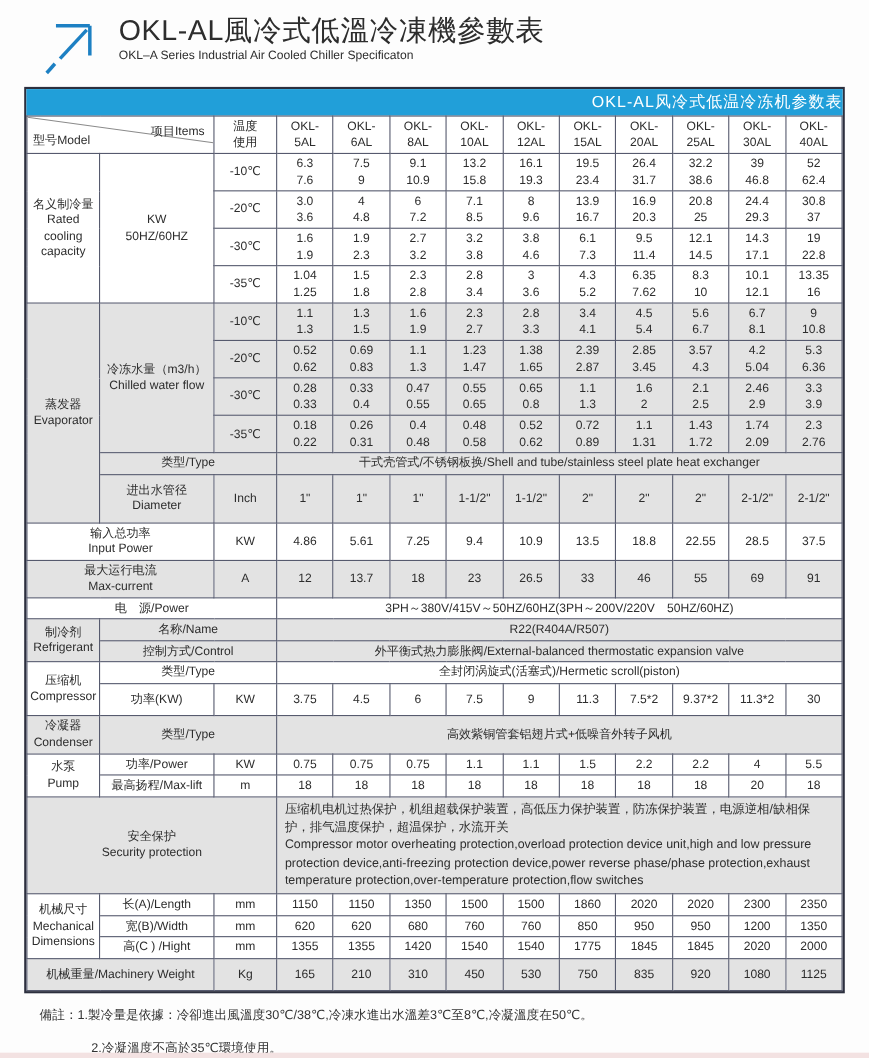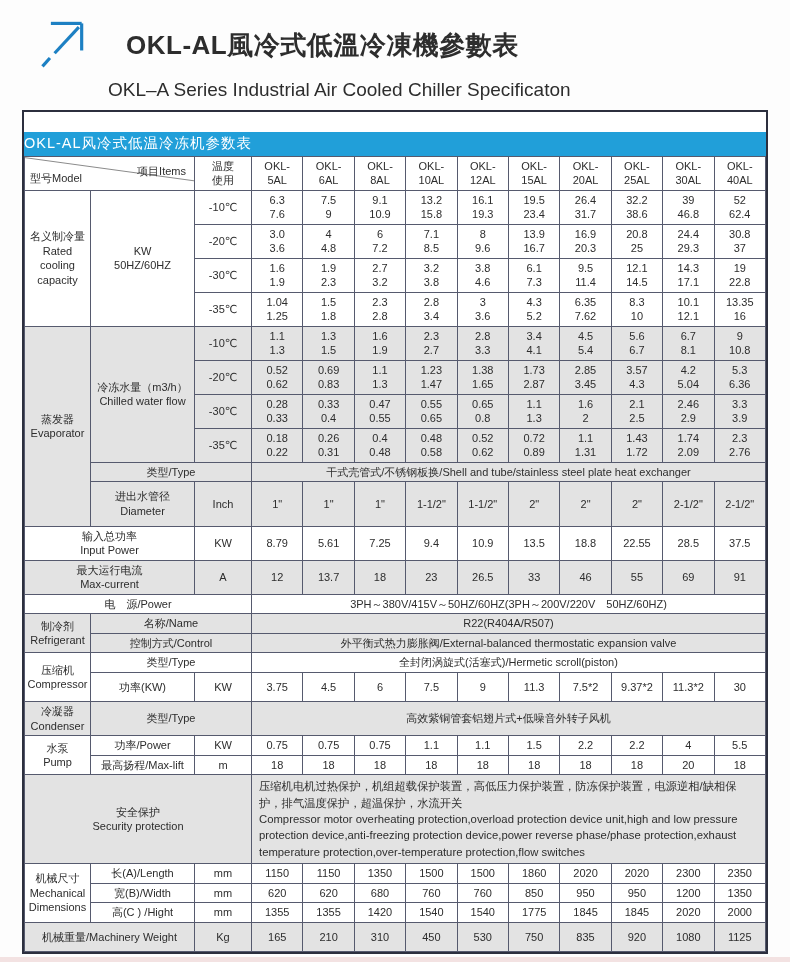--- a/index.html
+++ b/index.html
@@ -20,7 +20,7 @@
   .doc-header{display:flex;align-items:flex-start;gap:16px;padding:13px 0 5px 34px;}
   .logo{width:58px;height:56px;flex:0 0 auto;margin-top:2px;}
   .logo line{stroke:var(--arrow-blue);stroke-width:3.4;fill:none;}
-  .titles h1{margin:18px;font-size:26px;font-weight:700;letter-spacing:.5px;line-height:1.15;}
+  .titles h1{margin:0;font-size:26px;font-weight:400;letter-spacing:.5px;line-height:1.15;}
   .titles h2{margin:2px 0 0;font-size:19px;font-weight:400;line-height:1.2;}
   .table-wrap{margin:3px 22px 0;border:2px solid var(--outer-line);background:#fff;}
   .tcap{

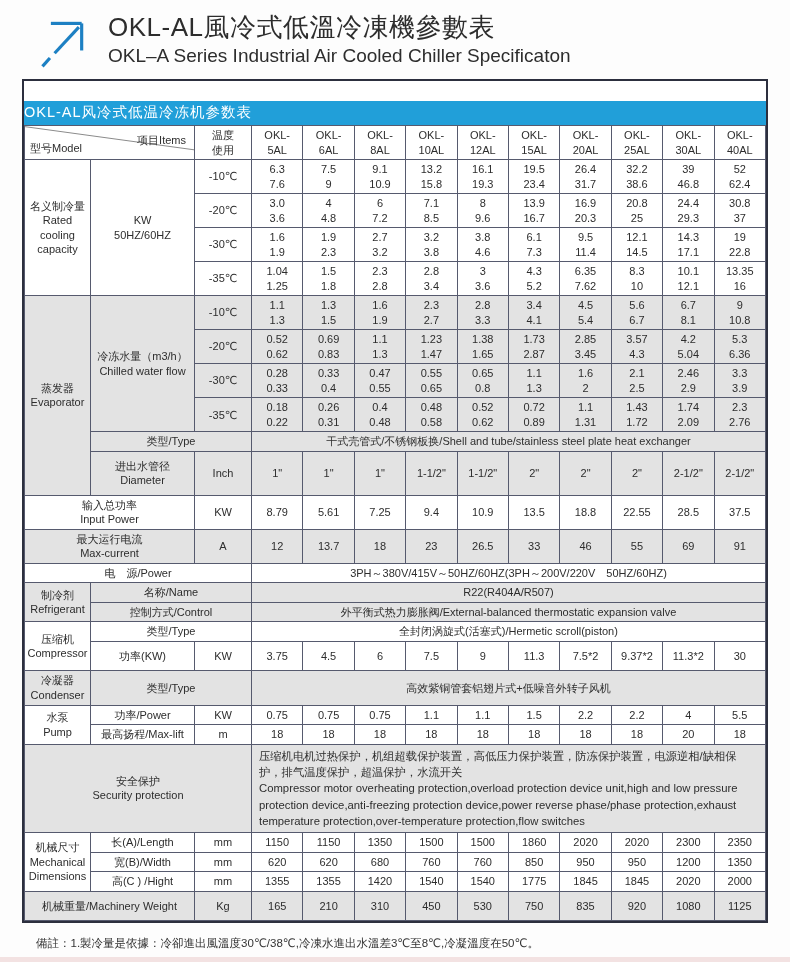--- a/index.html
+++ b/index.html
@@ -21,7 +21,7 @@
   .logo{width:58px;height:56px;flex:0 0 auto;margin-top:2px;}
   .logo line{stroke:var(--arrow-blue);stroke-width:3.4;fill:none;}
   .titles h1{margin:0;font-size:26px;font-weight:400;letter-spacing:.5px;line-height:1.15;}
-  .titles h2{margin:2px 0 0;font-size:19px;font-weight:400;line-height:1.2;}
+  .titles h2{margin:2px 0 0;font-size:11px;font-weight:400;line-height:1.2;}
   .table-wrap{margin:3px 22px 0;border:2px solid var(--outer-line);background:#fff;}
   .tcap{
     background:var(--accent-blue);color:#fff;text-align:left;

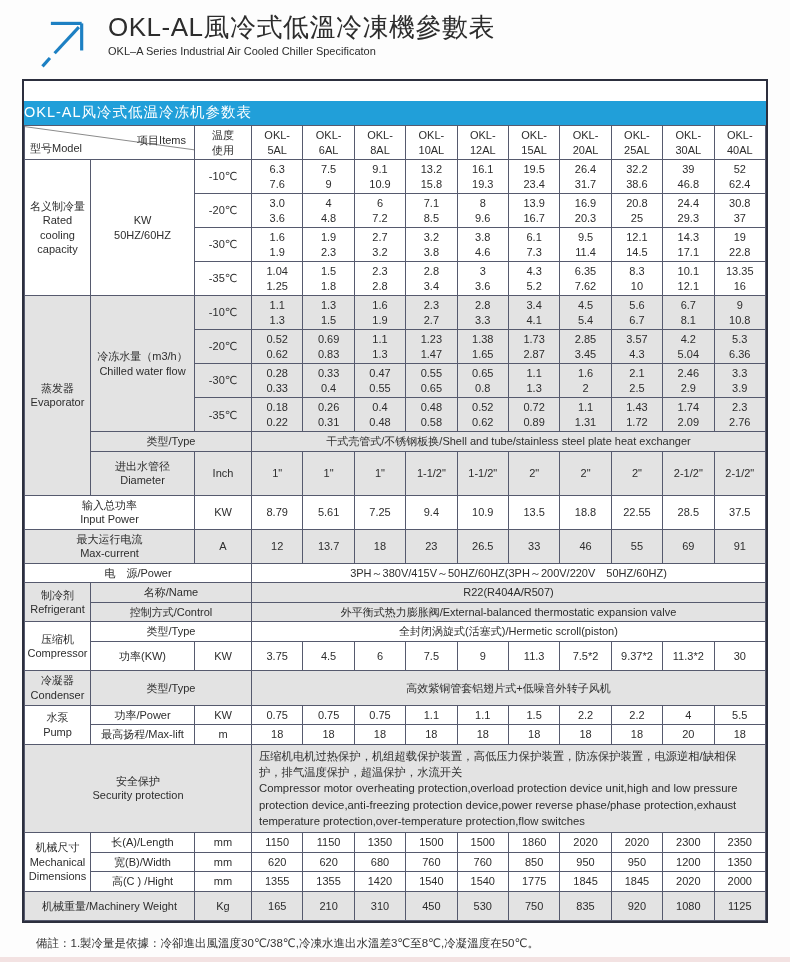--- a/index.html
+++ b/index.html
@@ -24,8 +24,8 @@
   .titles h2{margin:2px 0 0;font-size:11px;font-weight:400;line-height:1.2;}
   .table-wrap{margin:3px 22px 0;border:2px solid var(--outer-line);background:#fff;}
   .tcap{
-    background:var(--accent-blue);color:#fff;text-align:left;
-    font-size:14.5px;padding:2px 0 3px;letter-spacing:1px;margin-top:20px;
+    background:var(--accent-blue);color:#fff;text-align:right;
+    font-size:14.5px;padding:2px 0 3px;letter-spacing:1px;
   }
   table{border-collapse:collapse;table-layout:fixed;width:100%;}
   td{

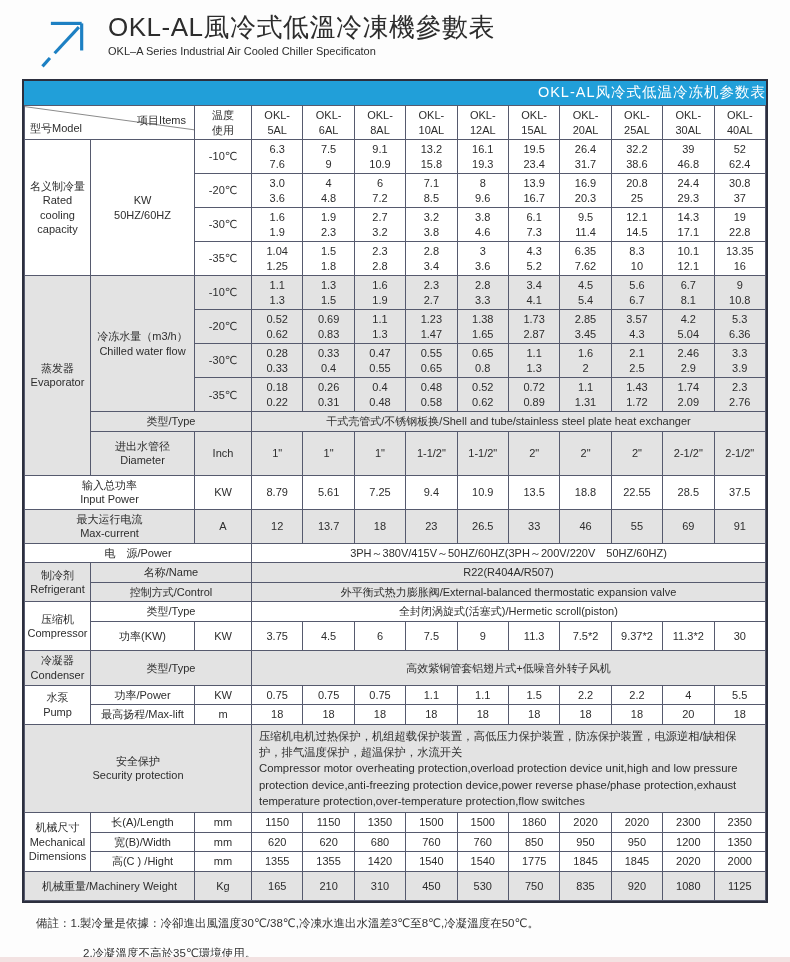--- a/index.html
+++ b/index.html
@@ -248,7 +248,7 @@
 1.47</td>
             <td>1.38
 1.65</td>
-            <td>1.73
+            <td>2.39
 2.87</td>
             <td>2.85
 3.45</td>

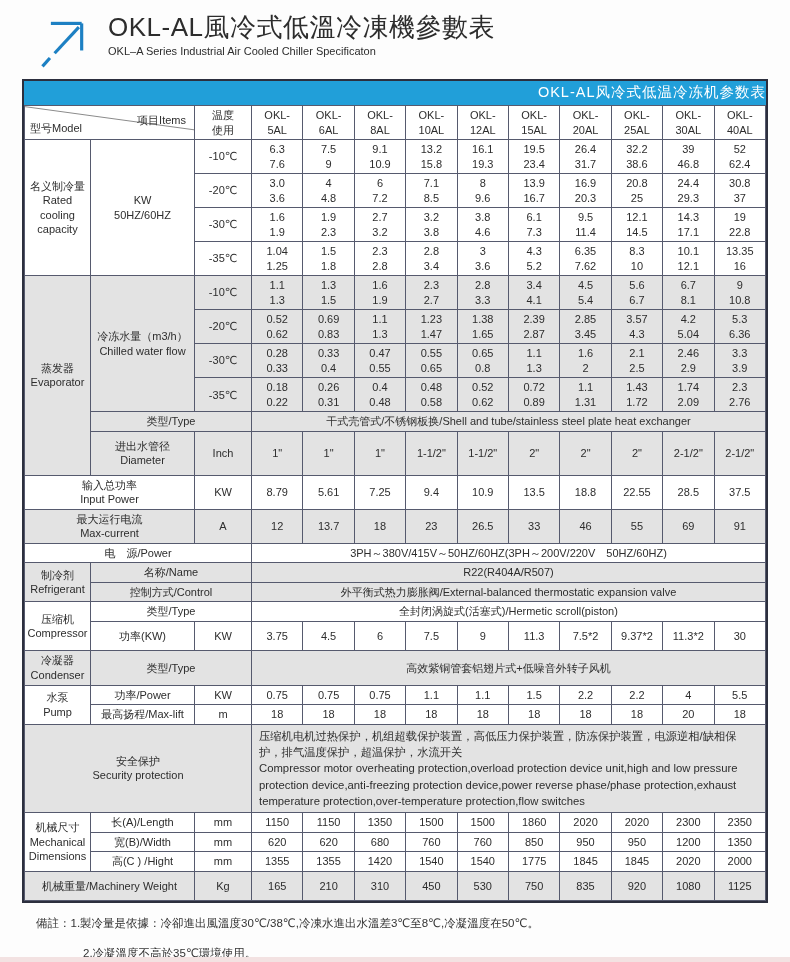--- a/index.html
+++ b/index.html
@@ -328,7 +328,7 @@
             <td colspan="2">输入总功率
 Input Power</td>
             <td>KW</td>
-            <td>8.79</td>
+            <td>4.86</td>
             <td>5.61</td>
             <td>7.25</td>
             <td>9.4</td>

